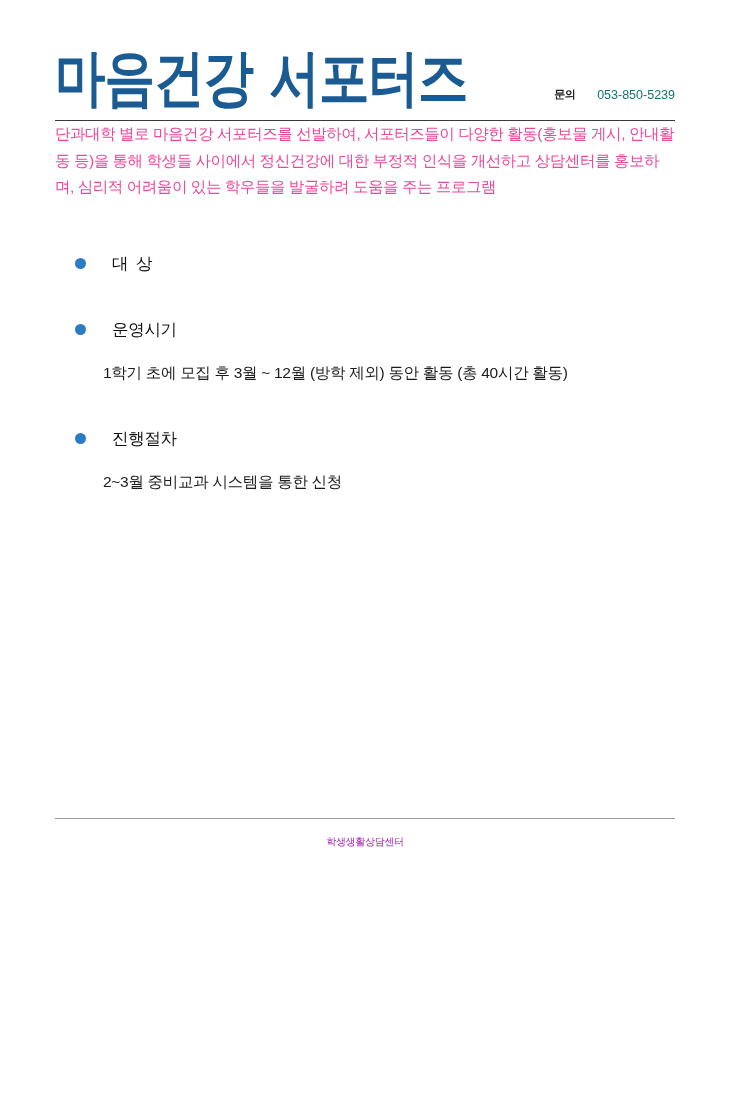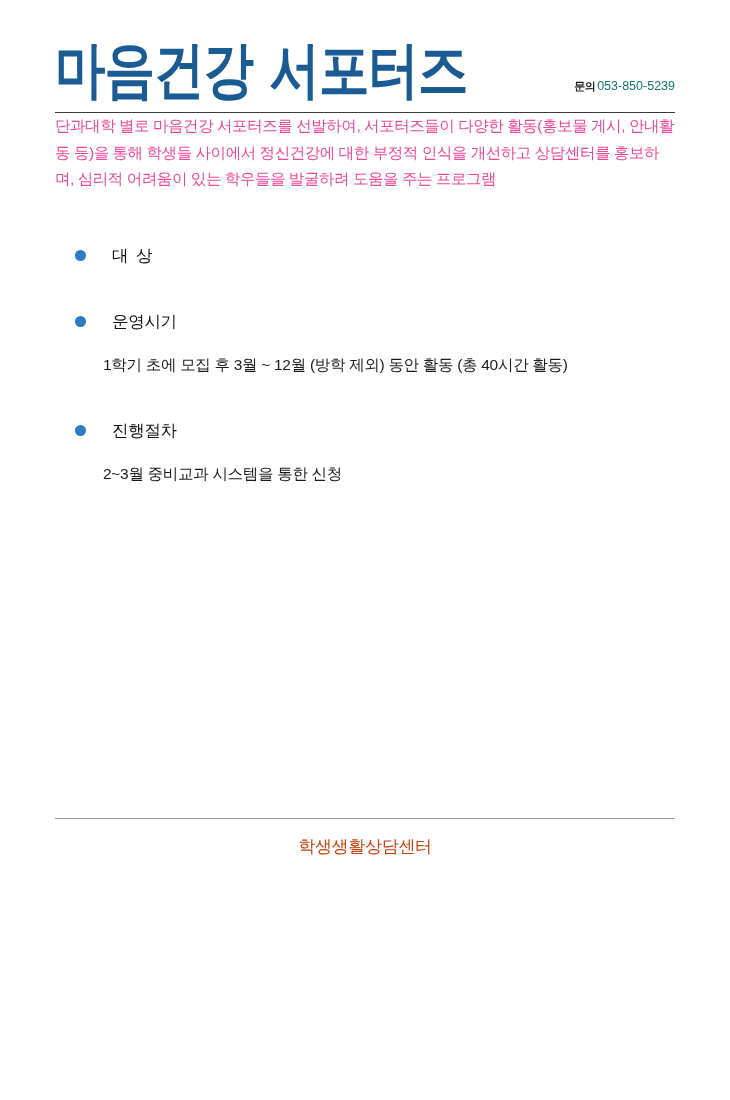--- a/index.html
+++ b/index.html
@@ -19,7 +19,7 @@
     width: 730px;
     height: 840px;
     box-sizing: border-box;
-    padding: 4px 55px;
+    padding: 12px 55px;
     position: relative;
   }
 

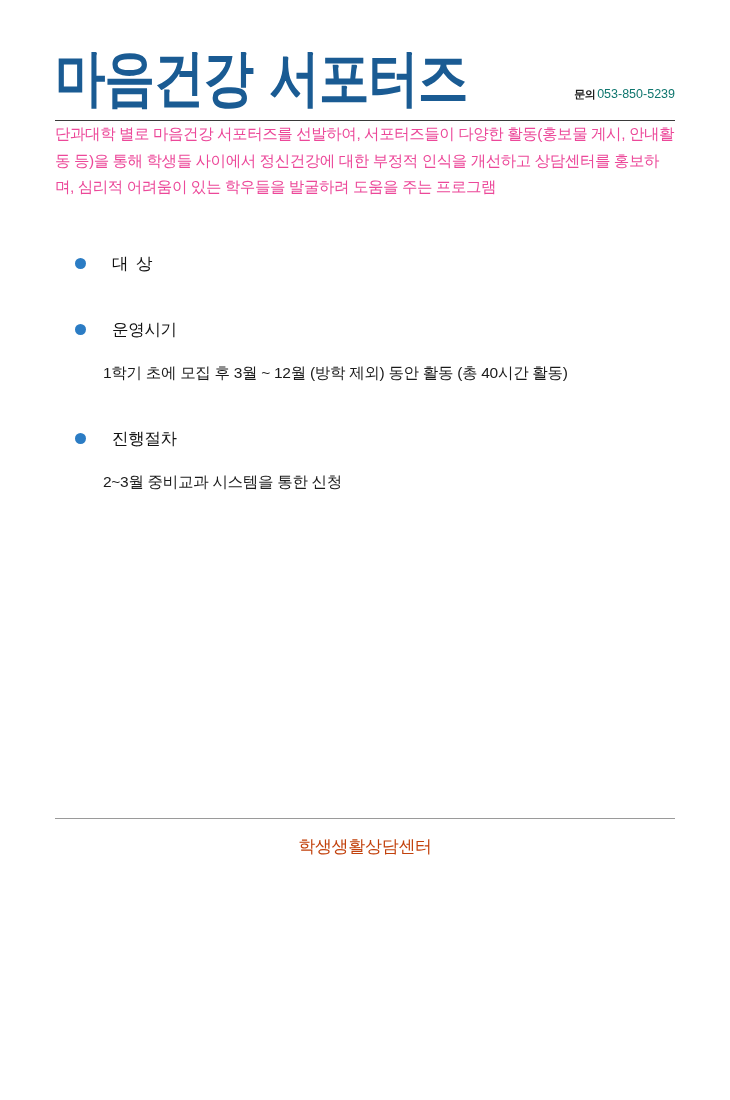--- a/index.html
+++ b/index.html
@@ -43,8 +43,8 @@
   }
   .contact {
     display: flex;
-    align-items: flex-start;
-    gap: 2px;
+    align-items: flex-end;
+    gap: 22px;
     padding-bottom: 6px;
     white-space: nowrap;
     margin-top: 20px;

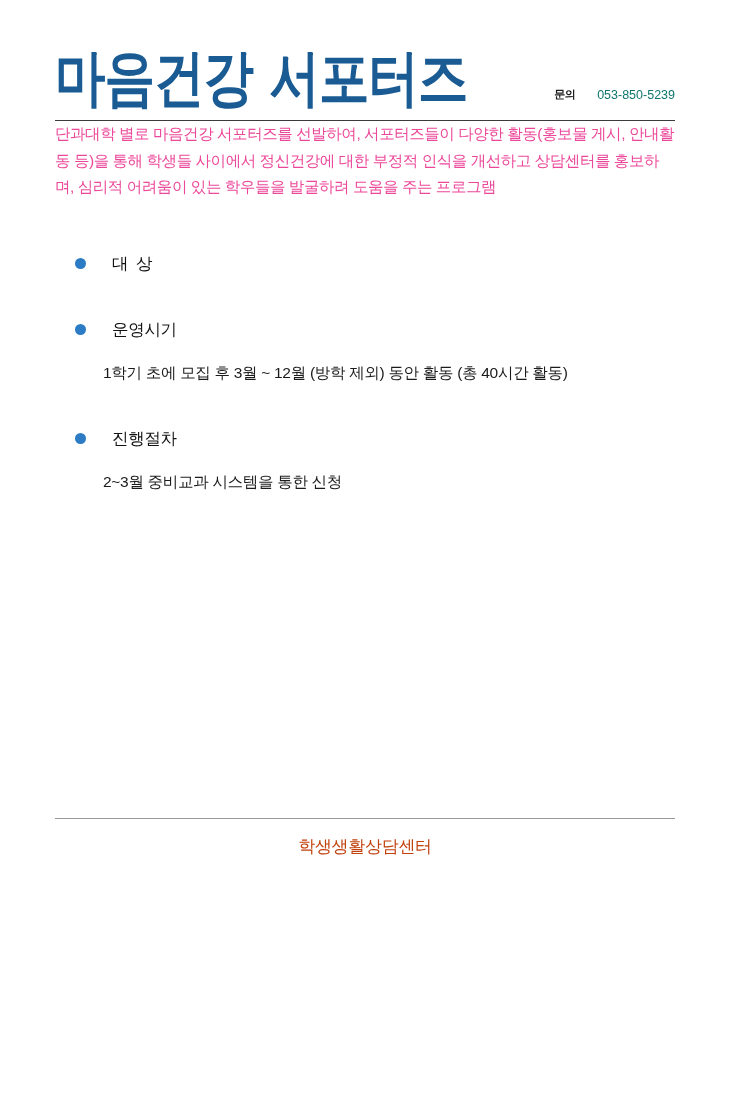--- a/index.html
+++ b/index.html
@@ -124,9 +124,9 @@
   .footer-text {
     margin-top: 16px;
     text-align: center;
-    font-size: 17px;
+    font-size: 10px;
     letter-spacing: -0.3px;
-    color: #c2410c;
+    color: #a21caf;
   }
 </style>
 </head>

